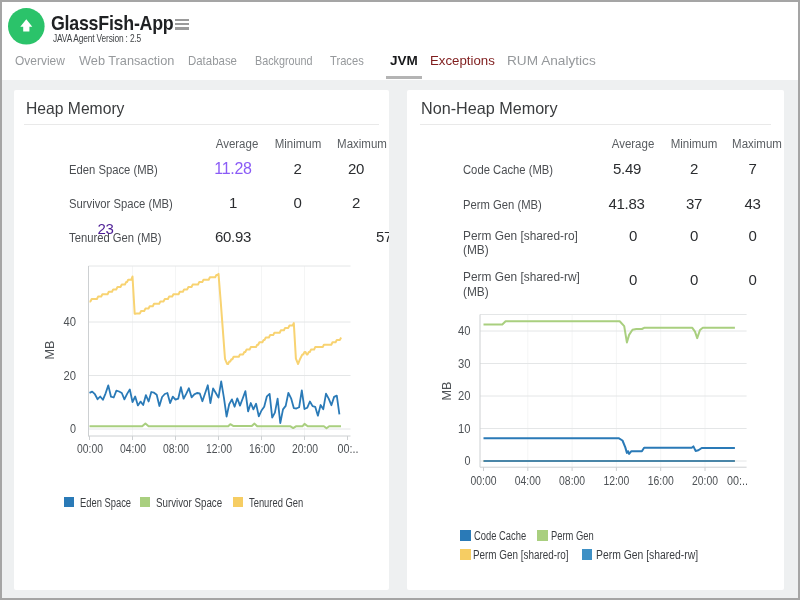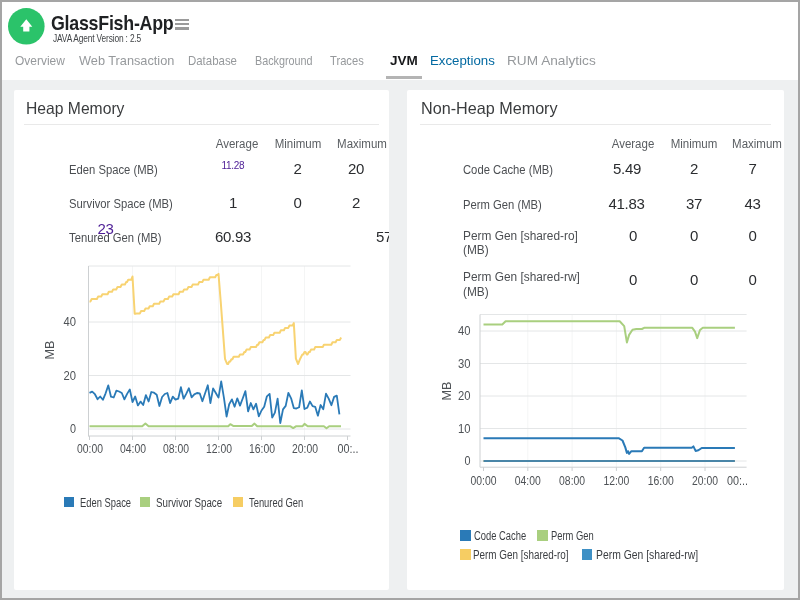--- a/index.html
+++ b/index.html
@@ -32,7 +32,7 @@
   <div style="position:absolute;left:255px;top:53px;font-size:13px;transform:scaleX(0.83);transform-origin:0 0;color:#96999c;font-weight:400;letter-spacing:0px;white-space:nowrap;z-index:6;">Background</div>
   <div style="position:absolute;left:330px;top:53px;font-size:13px;transform:scaleX(0.86);transform-origin:0 0;color:#96999c;font-weight:400;letter-spacing:0px;white-space:nowrap;z-index:6;">Traces</div>
   <div style="position:absolute;left:390px;top:53px;font-size:13px;transform:scaleX(1.04);transform-origin:0 0;color:#17181a;font-weight:700;letter-spacing:0px;white-space:nowrap;z-index:6;">JVM</div>
-  <div style="position:absolute;left:430px;top:53px;font-size:13px;transform:scaleX(1.02);transform-origin:0 0;color:#0369a1;font-weight:400;letter-spacing:0px;white-space:nowrap;z-index:6;">Exceptions</div>
+  <div style="position:absolute;left:430px;top:53px;font-size:13px;transform:scaleX(1.02);transform-origin:0 0;color:#7f1d1d;font-weight:400;letter-spacing:0px;white-space:nowrap;z-index:6;">Exceptions</div>
   <div style="position:absolute;left:507px;top:53px;font-size:13px;transform:scaleX(1.05);transform-origin:0 0;color:#96999c;font-weight:400;letter-spacing:0px;white-space:nowrap;z-index:6;">RUM Analytics</div>
   <div class="abs" style="left:385.5px;top:75.5px;width:36px;height:3px;background:#b4b4b4;z-index:6"></div>
 

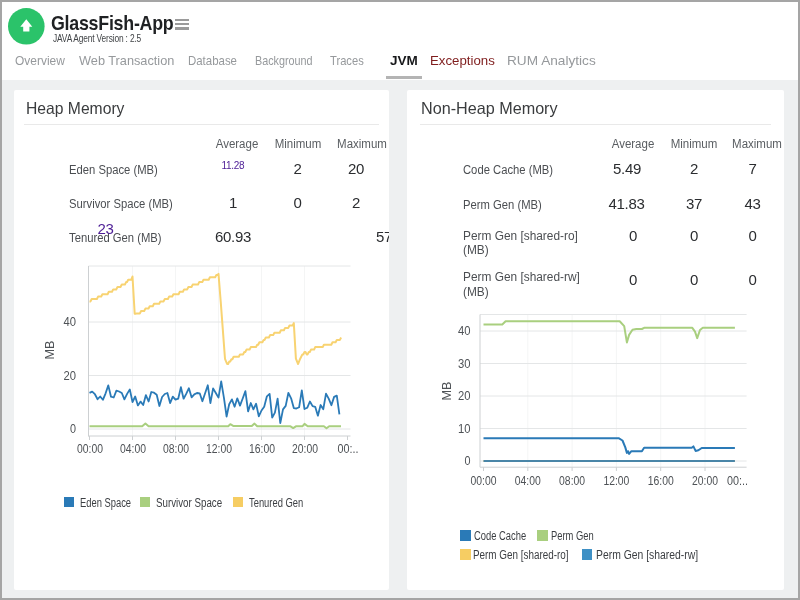--- a/index.html
+++ b/index.html
@@ -41,7 +41,7 @@
   <div style="position:absolute;left:97.5px;width:400px;text-align:center;top:136.5px;font-size:12.5px;transform:scaleX(0.92);transform-origin:center;color:#595d61;font-weight:400;letter-spacing:0px;white-space:nowrap;z-index:6;">Minimum</div>
   <div style="position:absolute;left:162px;width:400px;text-align:center;top:136.5px;font-size:12.5px;transform:scaleX(0.92);transform-origin:center;color:#595d61;font-weight:400;letter-spacing:0px;white-space:nowrap;z-index:6;">Maximum</div>
   <div style="position:absolute;left:69px;top:162.5px;font-size:12.5px;transform:scaleX(0.9);transform-origin:0 0;color:#4b4e52;font-weight:400;letter-spacing:0px;white-space:nowrap;z-index:6;">Eden Space (MB)</div>
-  <div style="position:absolute;left:33px;width:400px;text-align:center;top:159.5px;font-size:10px;color:#4c1d95;font-weight:400;letter-spacing:-0.3px;white-space:nowrap;z-index:6;">11.28</div>
+  <div style="position:absolute;left:33px;width:400px;text-align:center;top:159.5px;font-size:16px;color:#8b5cf6;font-weight:400;letter-spacing:-0.3px;white-space:nowrap;z-index:6;">11.28</div>
   <div style="position:absolute;left:97.5px;width:400px;text-align:center;top:159.5px;font-size:15px;color:#2b2d30;font-weight:400;letter-spacing:-0.3px;white-space:nowrap;z-index:6;">2</div>
   <div style="position:absolute;left:156px;width:400px;text-align:center;top:159.5px;font-size:15px;color:#2b2d30;font-weight:400;letter-spacing:-0.3px;white-space:nowrap;z-index:6;">20</div>
   <div style="position:absolute;left:69px;top:196.5px;font-size:12.5px;transform:scaleX(0.9);transform-origin:0 0;color:#4b4e52;font-weight:400;letter-spacing:0px;white-space:nowrap;z-index:6;">Survivor Space (MB)</div>

